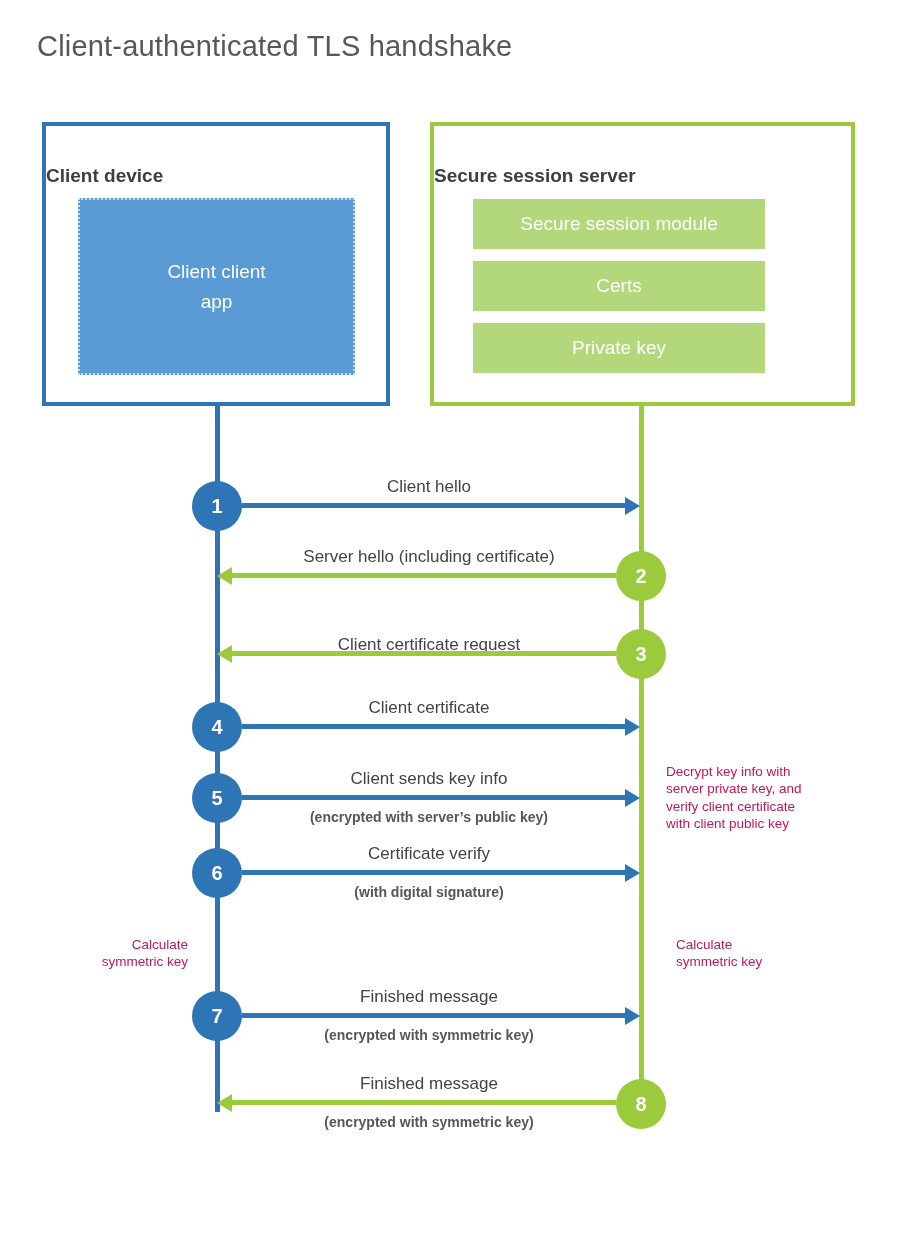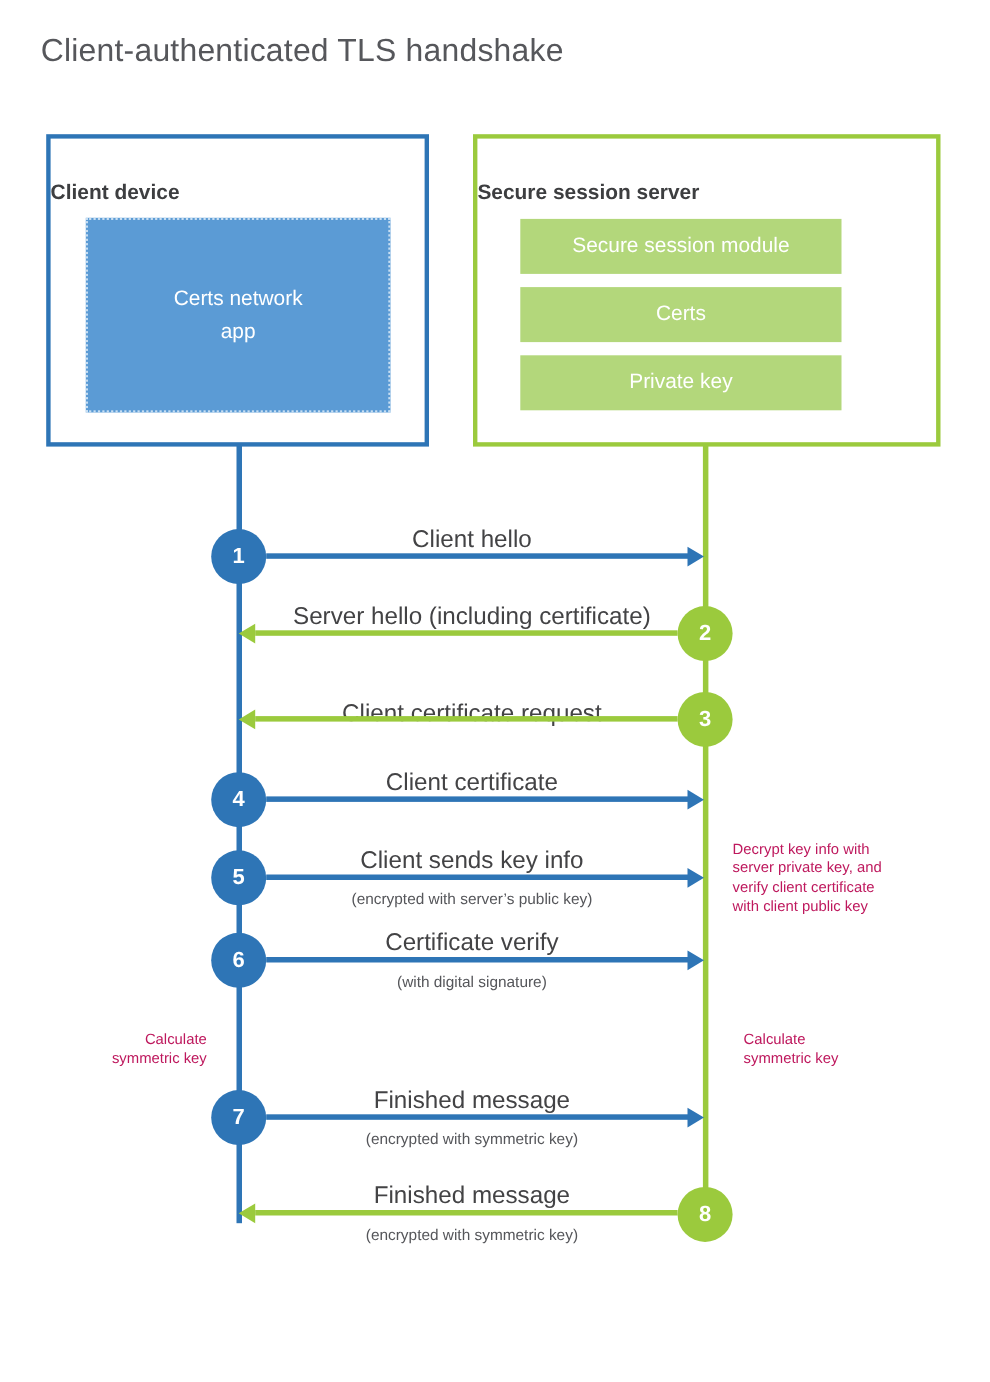--- a/index.html
+++ b/index.html
@@ -44,7 +44,7 @@
   <div class="frame blue">
     <div class="frame-title">Client device</div>
   </div>
-  <div class="appbox">Certs network
+  <div class="appbox">Client client
 app</div>
 
   <div class="frame green">

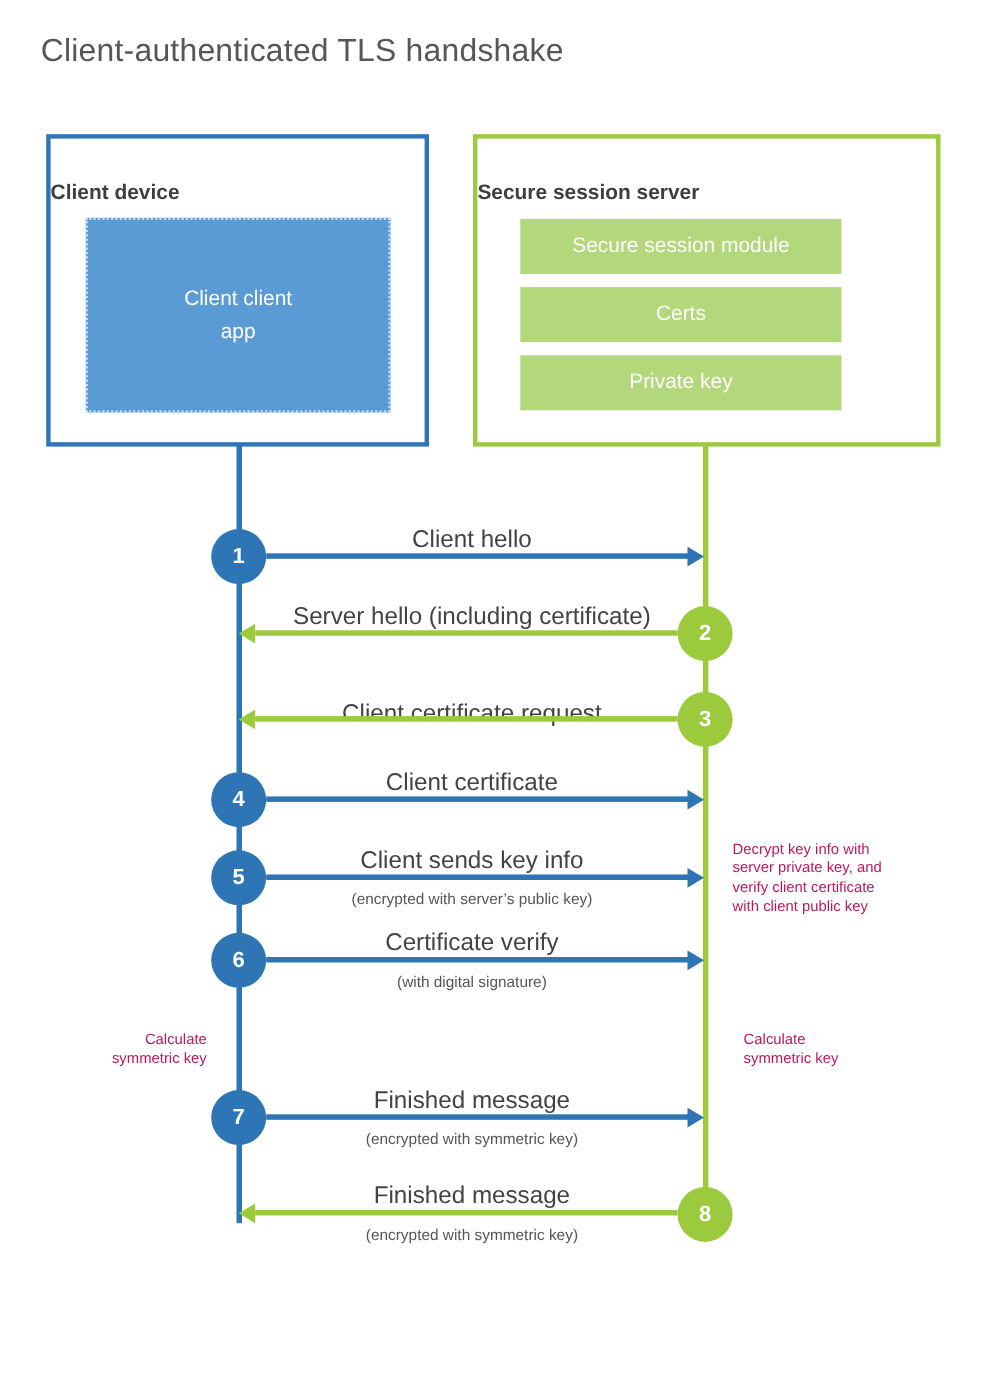--- a/index.html
+++ b/index.html
@@ -30,7 +30,7 @@
   .ah{position:absolute;width:0;height:0;border-top:9px solid transparent;border-bottom:9px solid transparent;}
   .ah.right{border-left:15px solid var(--blue,#2e75b6);}
   .ah.left{border-right:15px solid var(--green,#9bca3d);}
-  .msg{position:absolute;left:229px;width:400px;text-align:center;font-size:22px;color:#434345;}
+  .msg{position:absolute;left:229px;width:400px;text-align:center;font-size:17px;color:#434345;}
   .sub{position:absolute;left:229px;width:400px;text-align:center;font-size:14px;color:#55565a;}
   .note{position:absolute;font-size:13.5px;color:#be185d;line-height:1.28;white-space:pre-line;}
 </style>

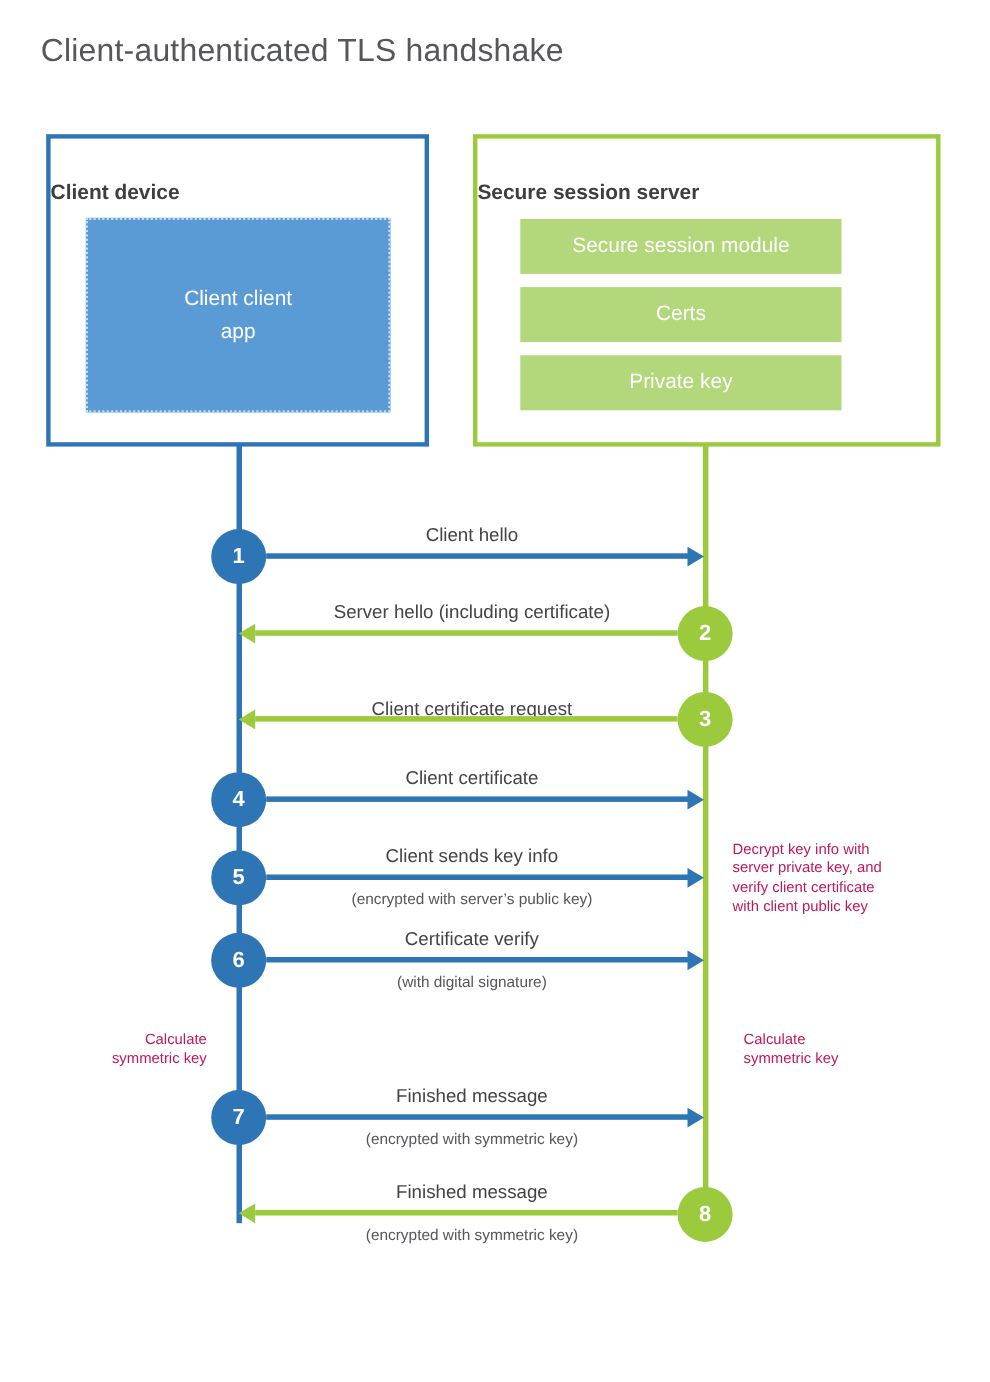--- a/index.html
+++ b/index.html
@@ -31,7 +31,7 @@
   .ah.right{border-left:15px solid var(--blue,#2e75b6);}
   .ah.left{border-right:15px solid var(--green,#9bca3d);}
   .msg{position:absolute;left:229px;width:400px;text-align:center;font-size:17px;color:#434345;}
-  .sub{position:absolute;left:229px;width:400px;text-align:center;font-size:14px;color:#55565a;}
+  .sub{position:absolute;left:229px;width:400px;text-align:center;font-size:14px;color:#55565a;font-weight:bold;}
   .note{position:absolute;font-size:13.5px;color:#be185d;line-height:1.28;white-space:pre-line;}
 </style>
 </head>

